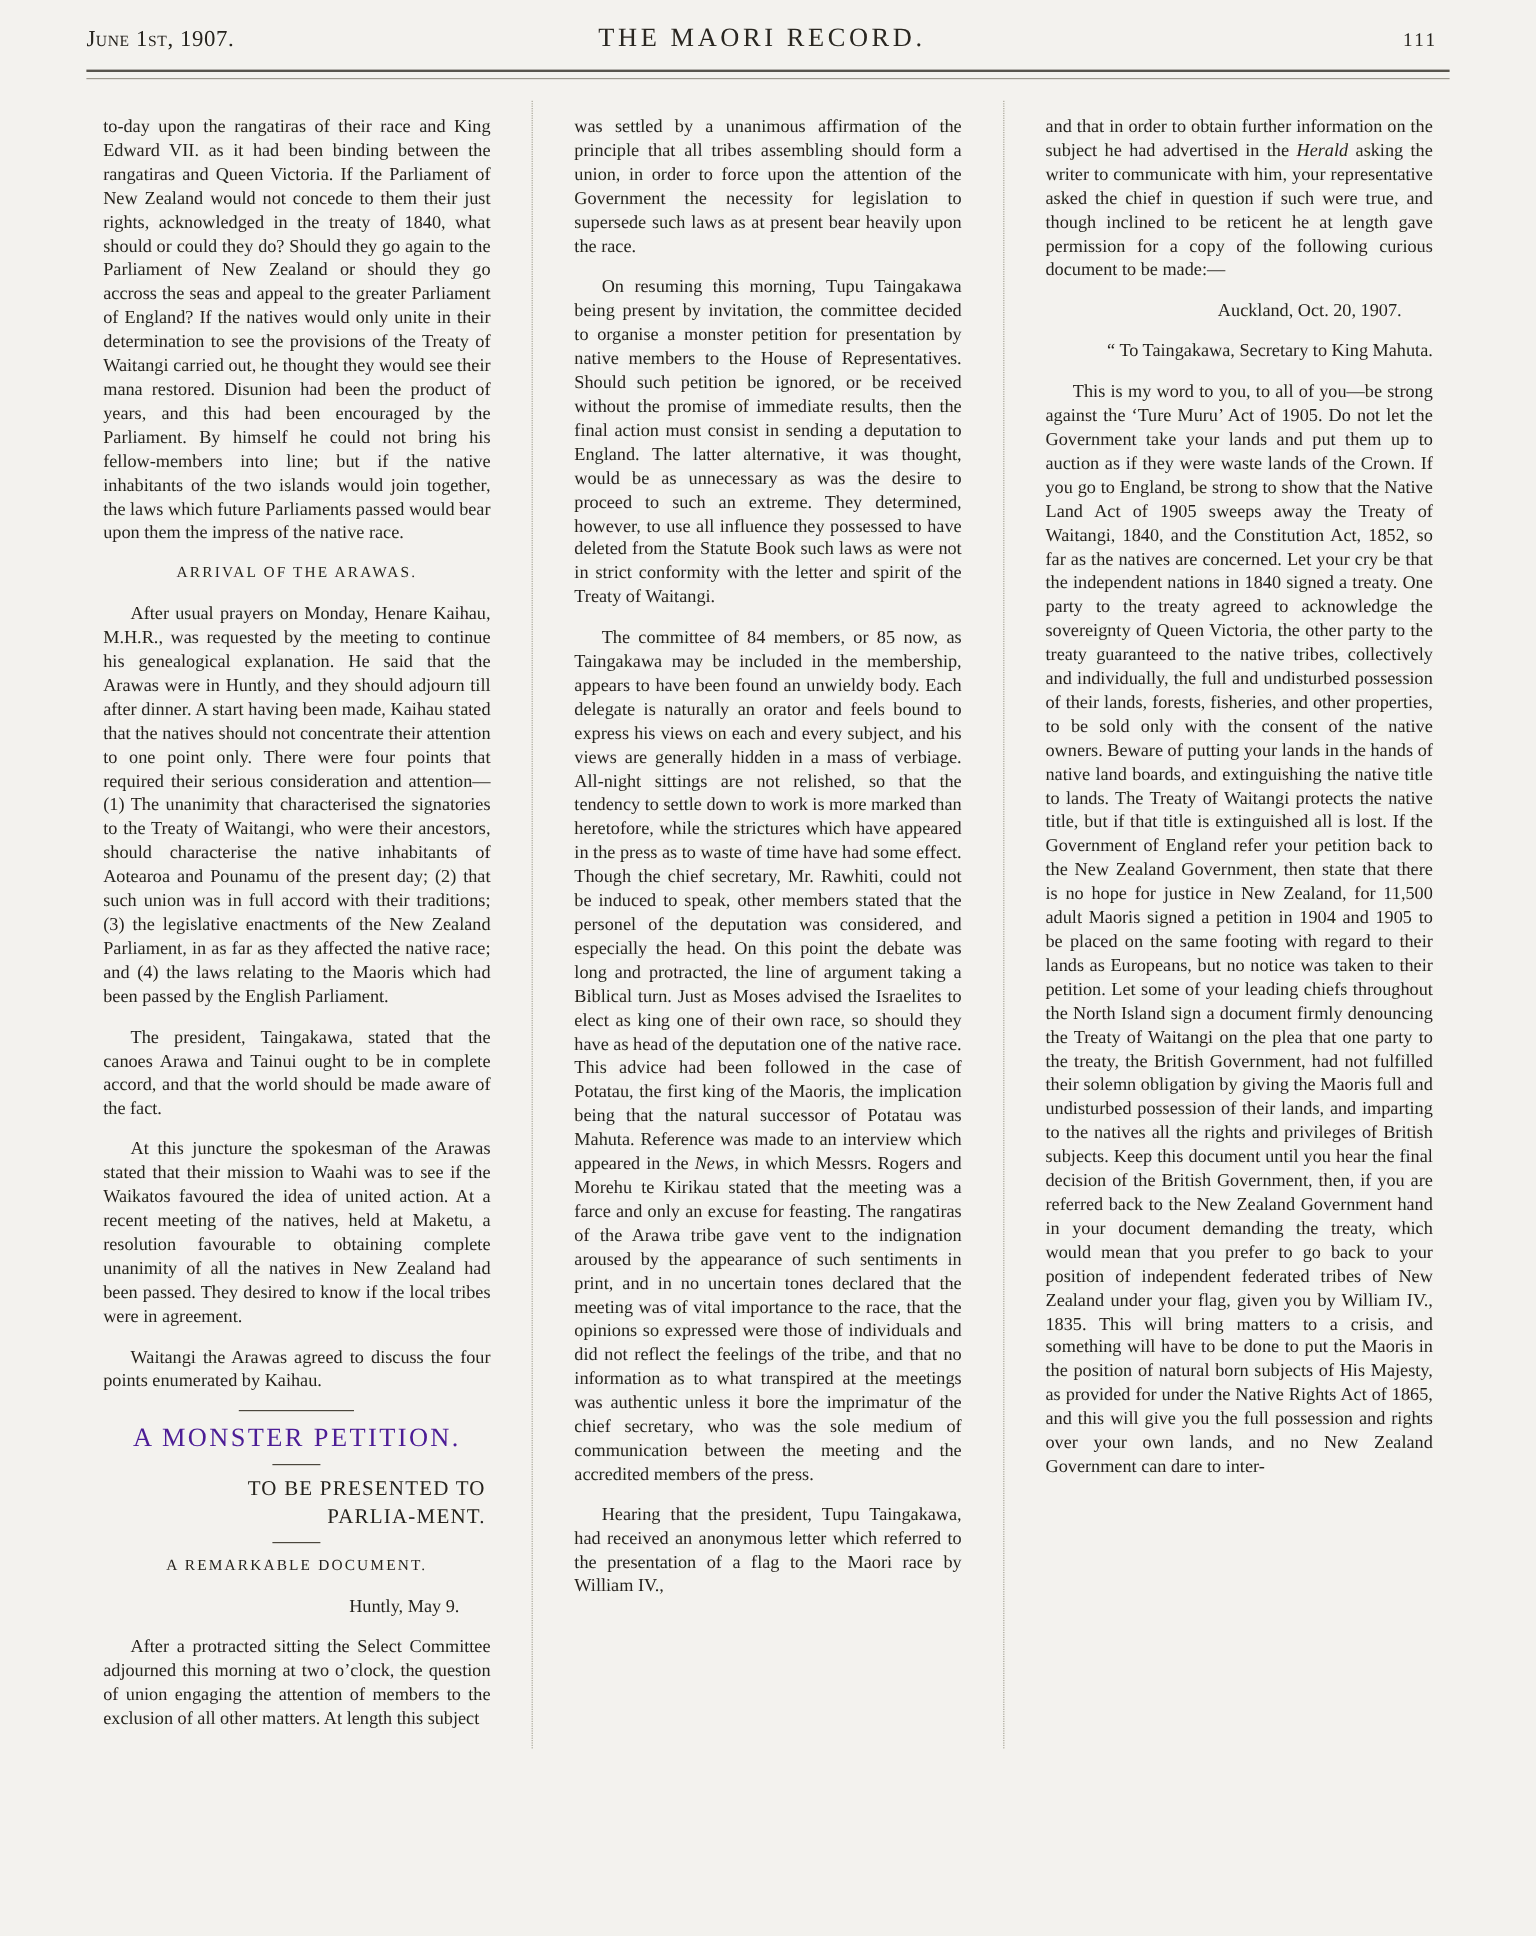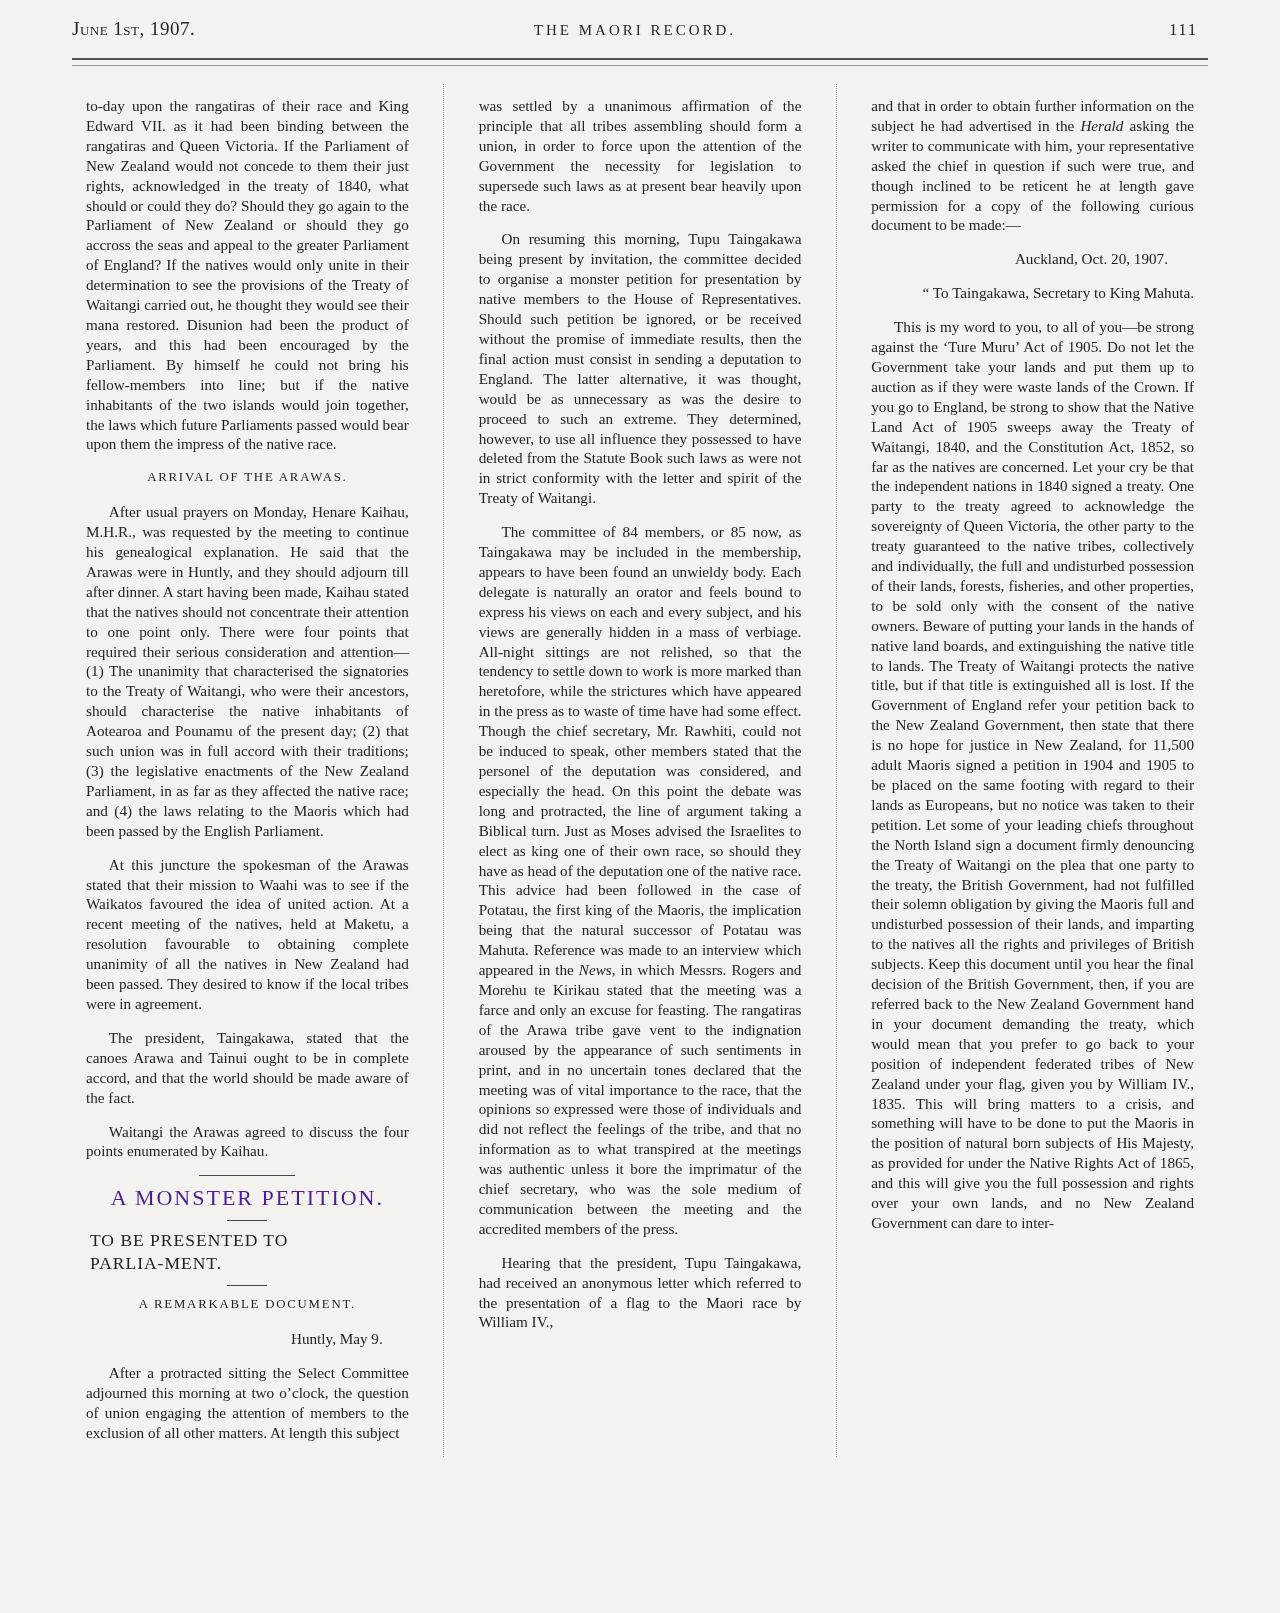--- a/index.html
+++ b/index.html
@@ -28,7 +28,7 @@
     width:300px;
   }
   .mast-title{
-    font-size:15px;letter-spacing:3px;
+    font-size:22px;letter-spacing:3px;
     text-align:center;flex:1;
     color:#2a2721;
   }

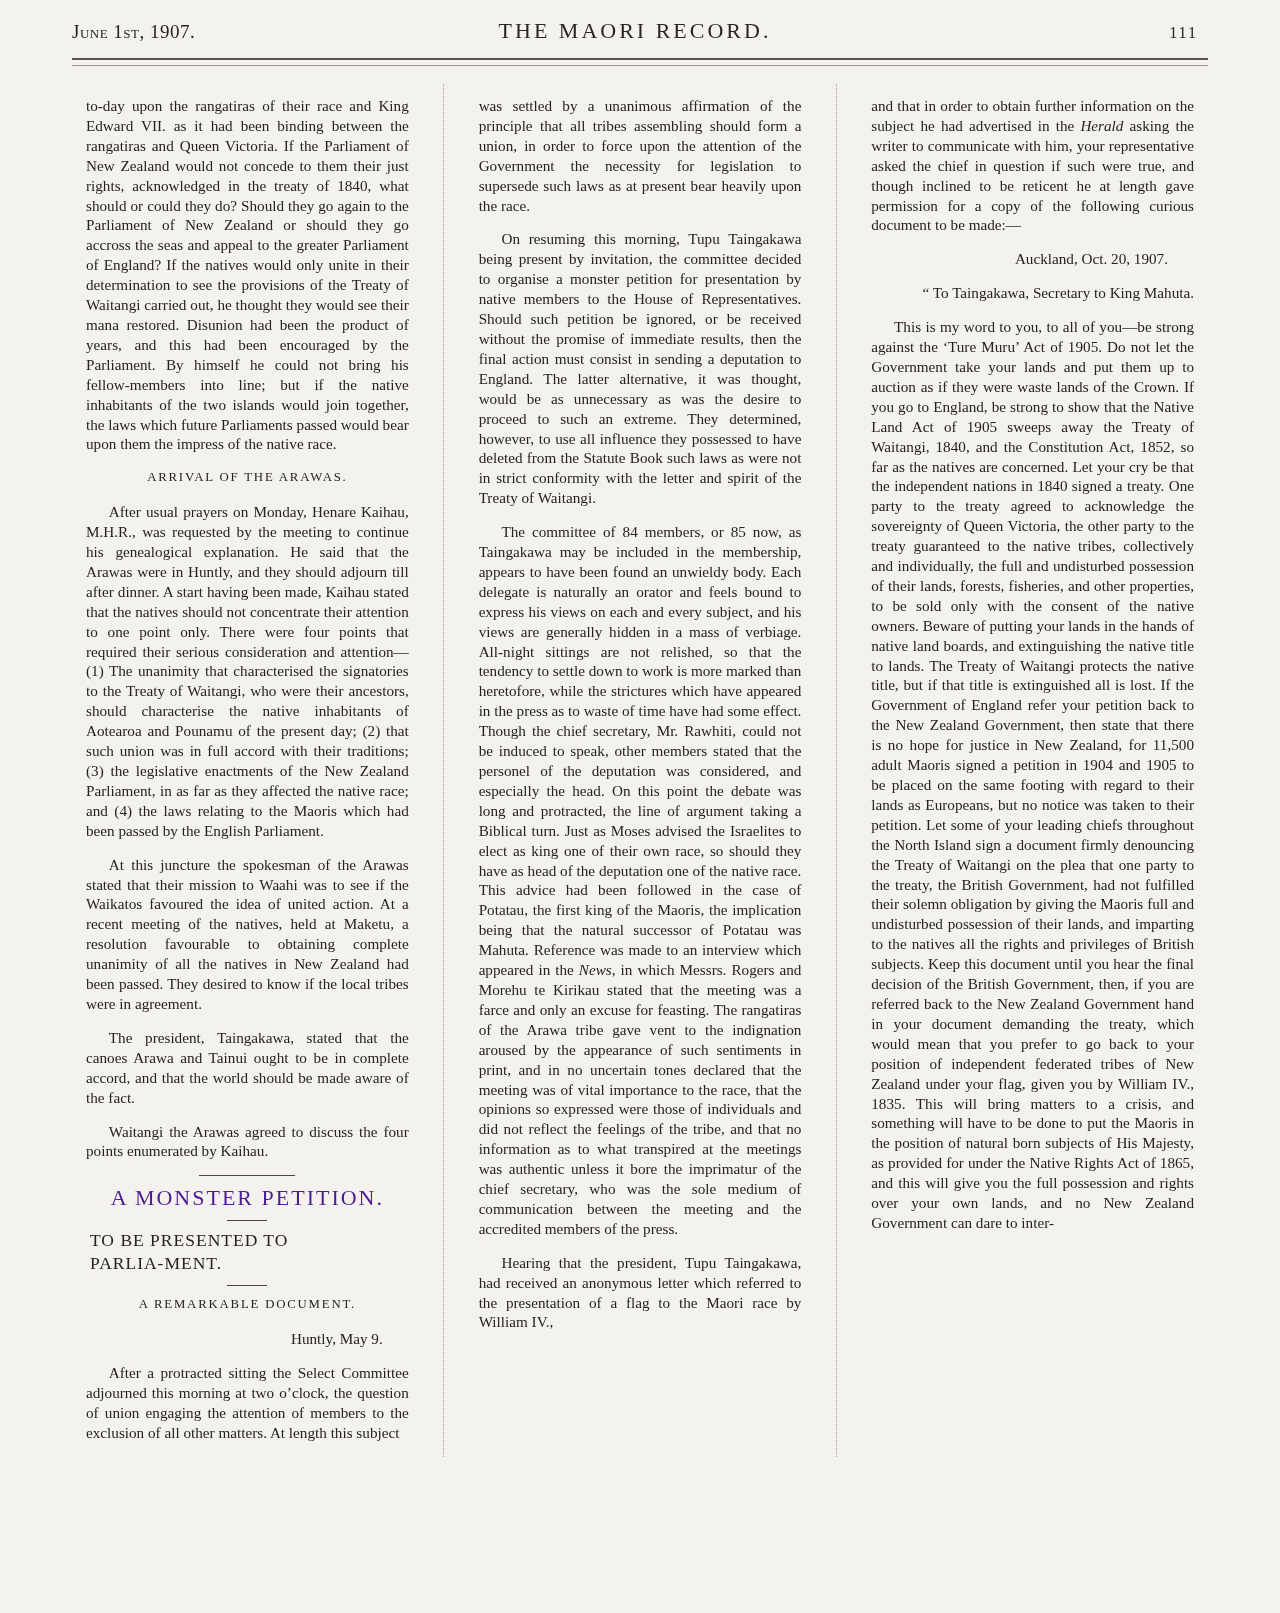--- a/index.html
+++ b/index.html
@@ -122,8 +122,8 @@
         <div class="p-flush">to-day upon the rangatiras of their race and King Edward VII. as it had been binding between the rangatiras and Queen Victoria.  If the Parliament of New Zealand would not concede to them their just rights, acknowledged in the treaty of 1840, what should or could they do?  Should they go again to the Parliament of New Zealand or should they go accross the seas and appeal to the greater Parliament of England?  If the natives would only unite in their determination to see the provisions of the Treaty of Waitangi carried out, he thought they would see their mana restored.  Disunion had been the product of years, and this had been encouraged by the Parliament.  By himself he could not bring his fellow-members into line; but if the native inhabitants of the two islands would join together, the laws which future Parliaments passed would bear upon them the impress of the native race.</div>
         <div class="subhead">ARRIVAL OF THE ARAWAS.</div>
         <div class="p">After usual prayers on Monday, Henare Kaihau, M.H.R., was requested by the meeting to continue his genealogical explanation.  He said that the Arawas were in Huntly, and they should adjourn till after dinner.  A start having been made, Kaihau stated that the natives should not concentrate their attention to one point only.  There were four points that required their serious consideration and attention—(1) The unanimity that characterised the signatories to the Treaty of Waitangi, who were their ancestors, should characterise the native inhabitants of Aotearoa and Pounamu of the present day; (2) that such union was in full accord with their traditions; (3) the legislative enactments of the New Zealand Parliament, in as far as they affected the native race; and (4) the laws relating to the Maoris which had been passed by the English Parliament.</div>
+        <div class="p">The president, Taingakawa, stated that the canoes Arawa and Tainui ought to be in complete accord, and that the world should be made aware of the fact.</div>
         <div class="p">At this juncture the spokesman of the Arawas stated that their mission to Waahi was to see if the Waikatos favoured the idea of united action.  At a recent meeting of the natives, held at Maketu, a resolution favourable to obtaining complete unanimity of all the natives in New Zealand had been passed.  They desired to know if the local tribes were in agreement.</div>
-        <div class="p">The president, Taingakawa, stated that the canoes Arawa and Tainui ought to be in complete accord, and that the world should be made aware of the fact.</div>
         <div class="p">Waitangi the Arawas agreed to discuss the four points enumerated by Kaihau.</div>
         <div class="rule" style="width: 96px;"></div>
         <div class="headline">A MONSTER PETITION.</div>

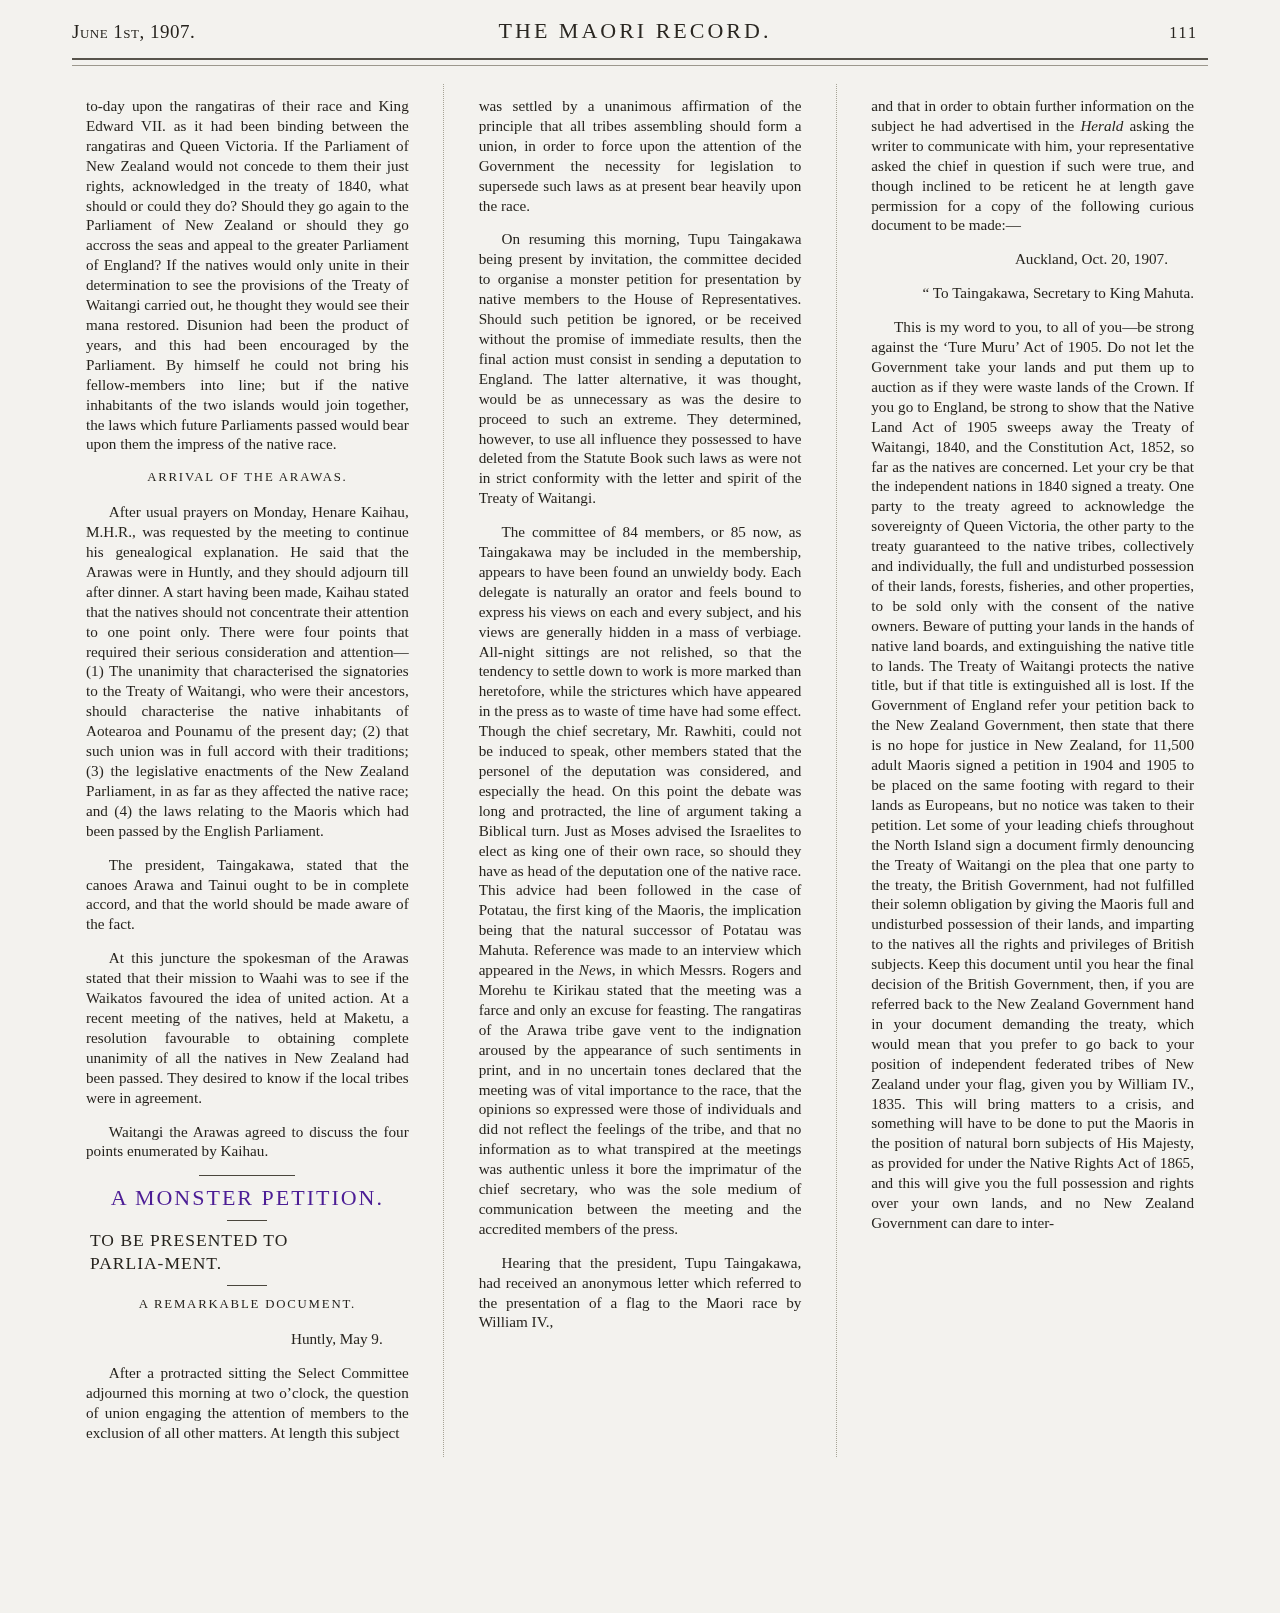--- a/index.html
+++ b/index.html
@@ -84,7 +84,7 @@
     color:#4c1d95;
   }
   .headline2{
-    text-align:left;text-indent:0;
+    text-align:right;text-indent:0;
     font-size:17.5px;letter-spacing:1px;
     line-height:23px;
     margin:8px 18px 2px 18px;

